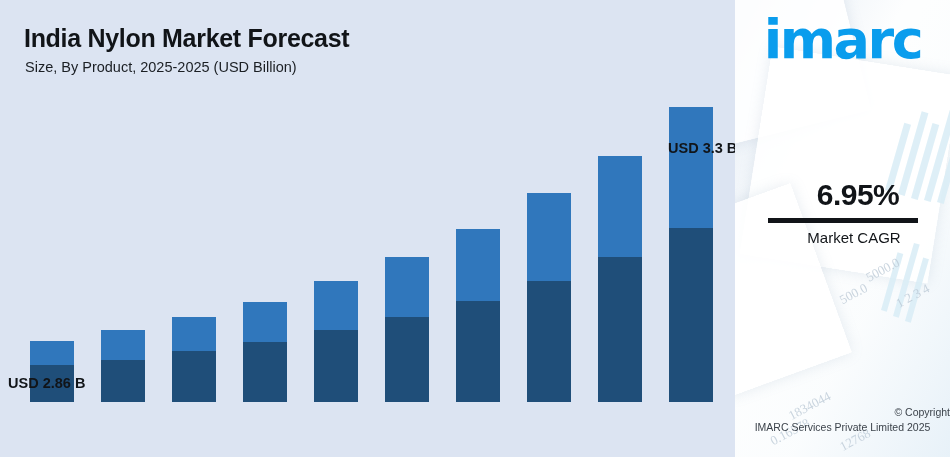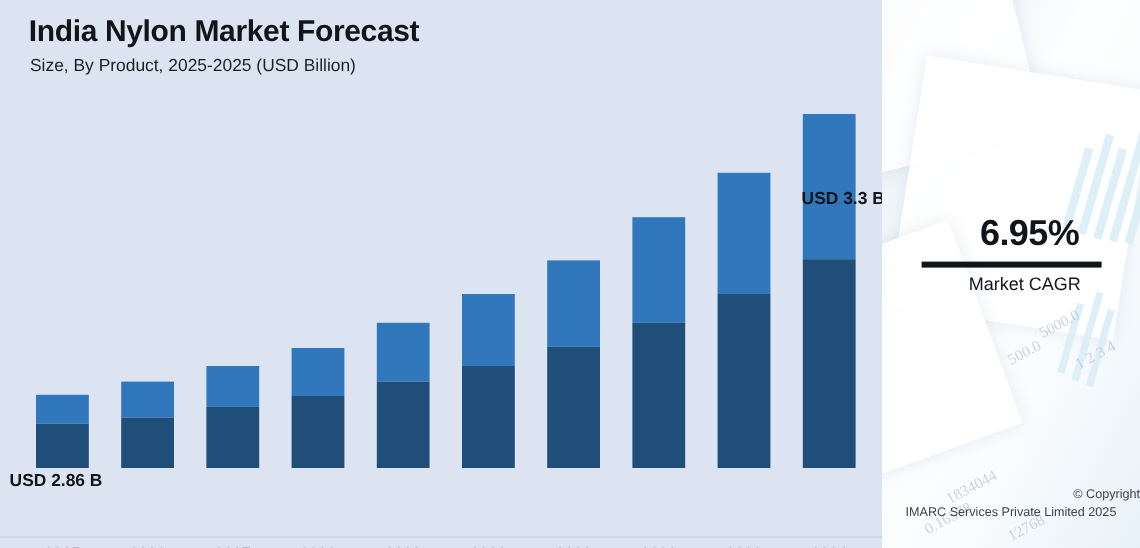--- a/index.html
+++ b/index.html
@@ -15,7 +15,7 @@
   }
   
   #chart-panel{
-    position:absolute;left:0;top:0;width:735px;height:361px;
+    position:absolute;left:0;top:12px;width:735px;height:361px;
     background:#dce4f2;
   }
   #page-title{

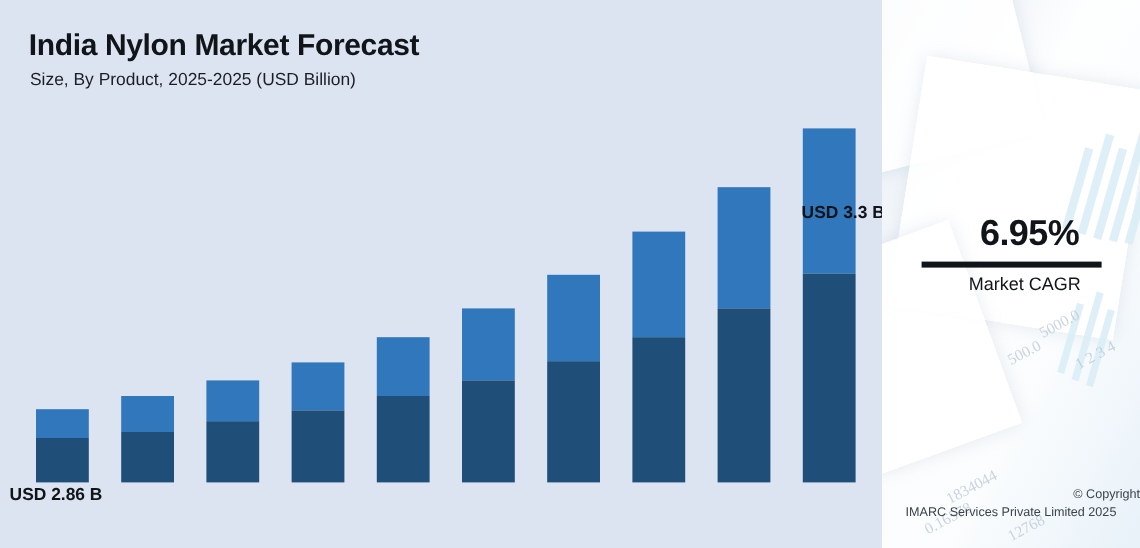--- a/index.html
+++ b/index.html
@@ -220,6 +220,7 @@
     </div>
 
     <div id="logo-wrap">
+      <div id="logo-word">imarc</div>
     </div>
 
     <div id="cagr-value">6.95%</div>

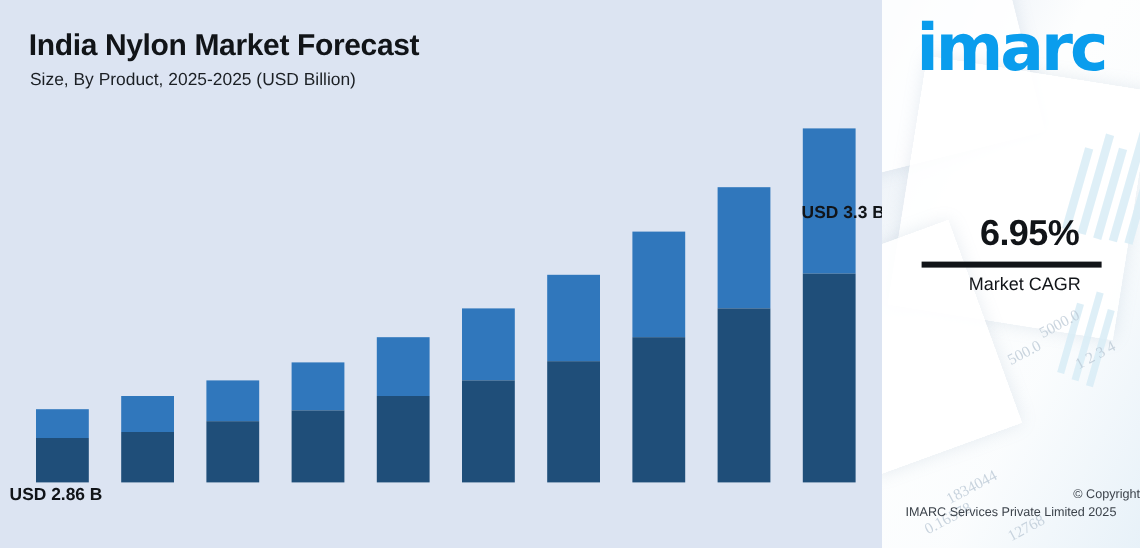--- a/index.html
+++ b/index.html
@@ -45,7 +45,6 @@
     position:absolute;
     font-size:14.5px;font-weight:bold;color:#111418;
     white-space:nowrap;
-    margin-top:30px;
   }
   #axis-labels{
     position:absolute;left:0;top:394px;width:735px;height:24px;

